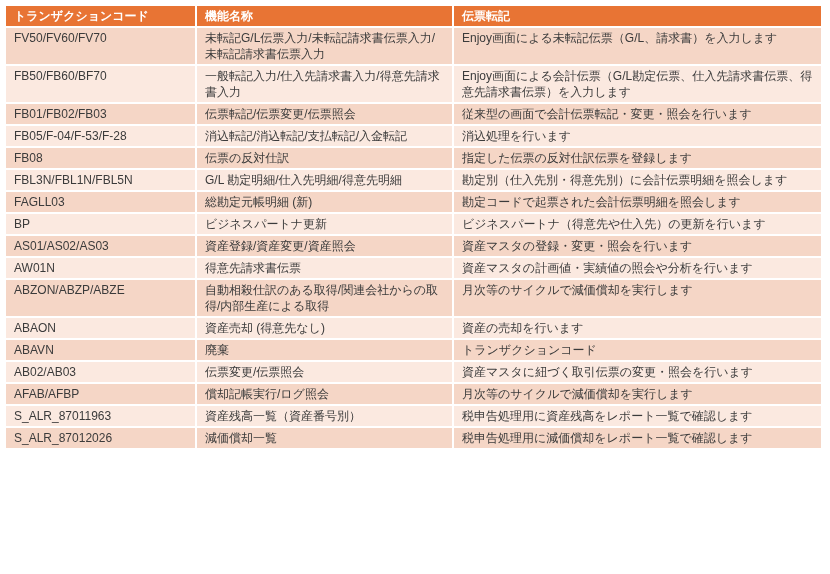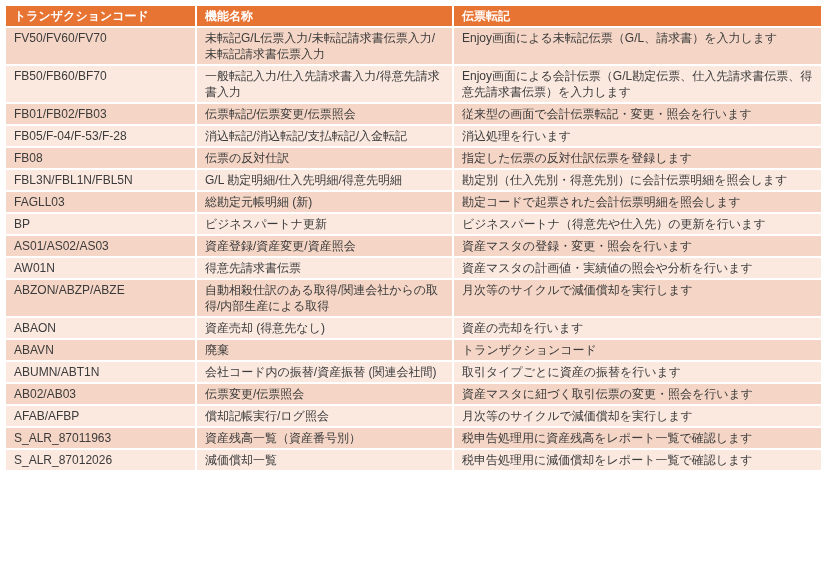--- a/index.html
+++ b/index.html
@@ -132,11 +132,6 @@
     <td>トランザクションコード</td>
   </tr>
         <tr>
-    <td>ABUMN/ABT1N</td>
-    <td>会社コード内の振替/資産振替 (関連会社間)</td>
-    <td>取引タイプごとに資産の振替を行います</td>
-  </tr>
-        <tr>
     <td>AB02/AB03</td>
     <td>伝票変更/伝票照会</td>
     <td>資産マスタに紐づく取引伝票の変更・照会を行います</td>

